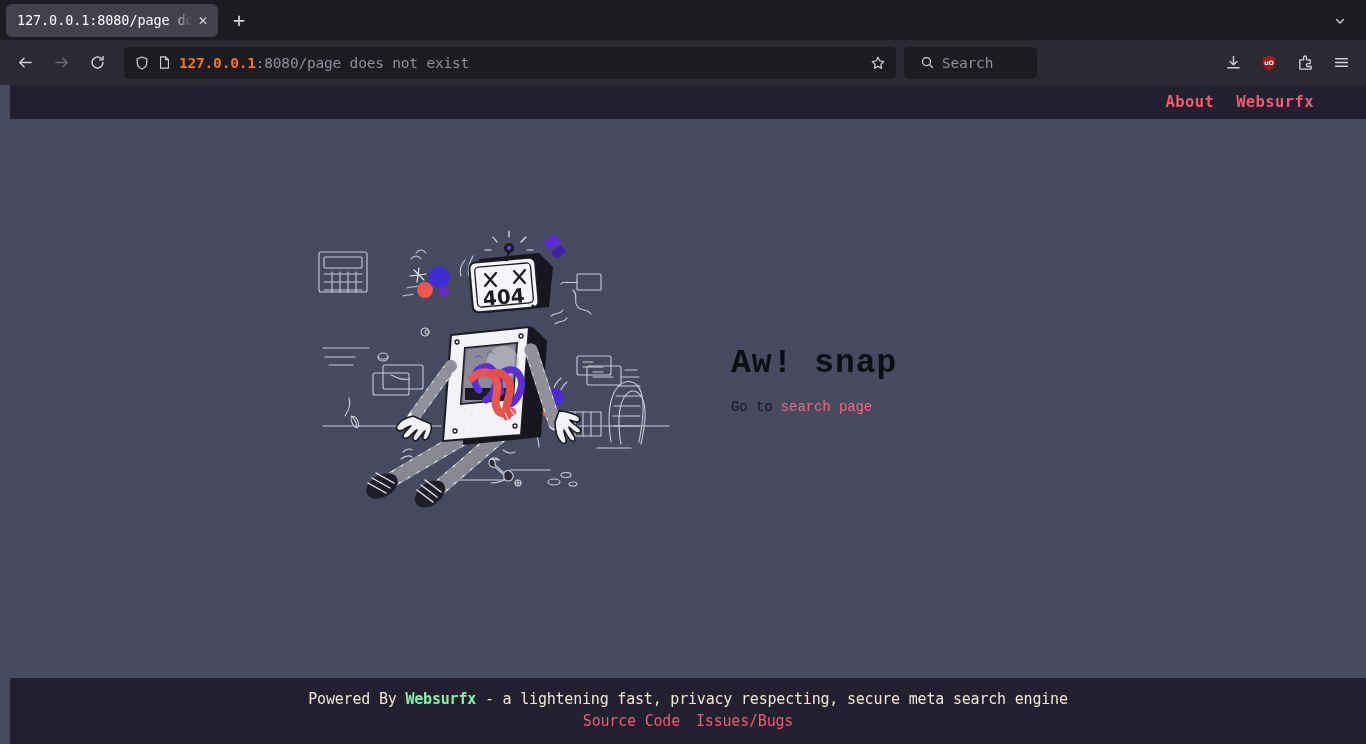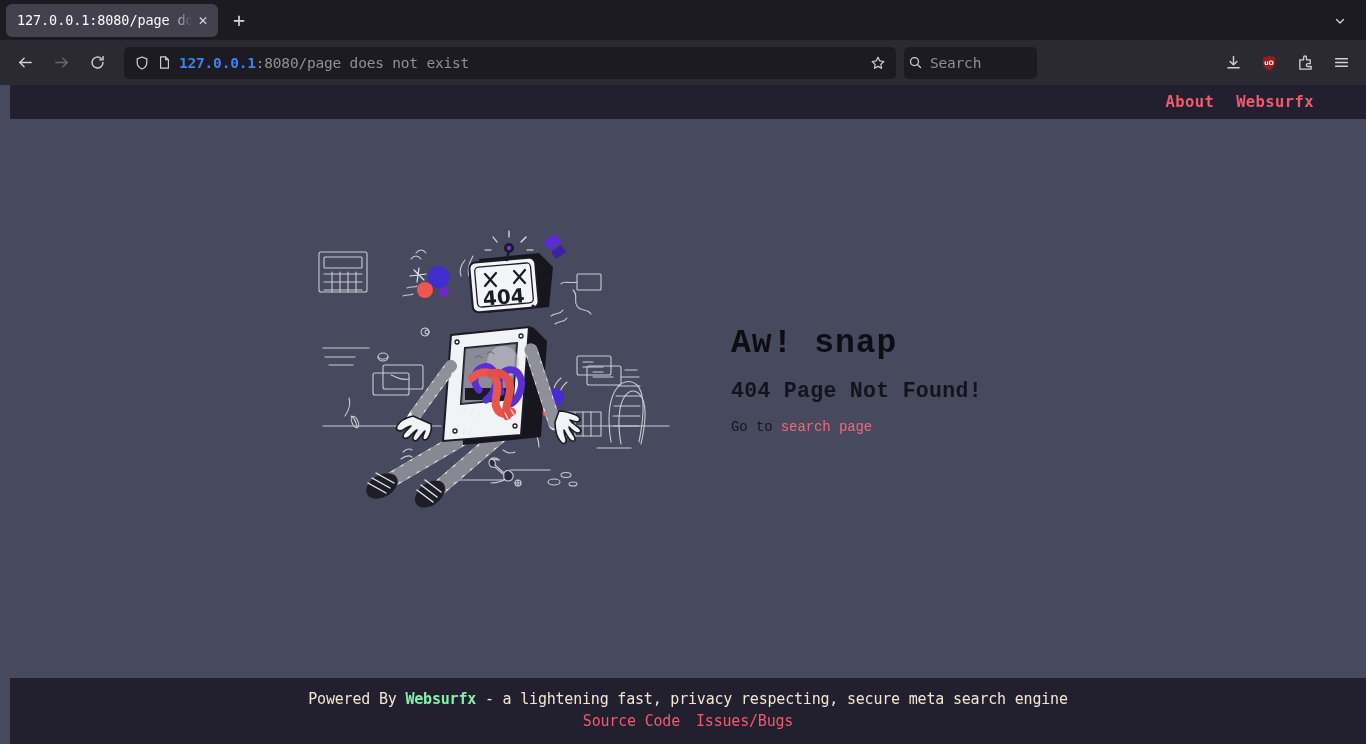--- a/index.html
+++ b/index.html
@@ -68,7 +68,7 @@
     flex: 1; font-size: 14.5px; color: #8f8f9d;
     white-space: nowrap; overflow: hidden; letter-spacing: -0.2px;
   }
-  .url-text b { color: #3b82f6; font-weight: 700; }
+  .url-text b { color: #f97316; font-weight: 700; }
   .star { width: 24px; height: 24px; display: flex; align-items: center; justify-content: center; color: #cfcfd8; }
 
   .searchbar {

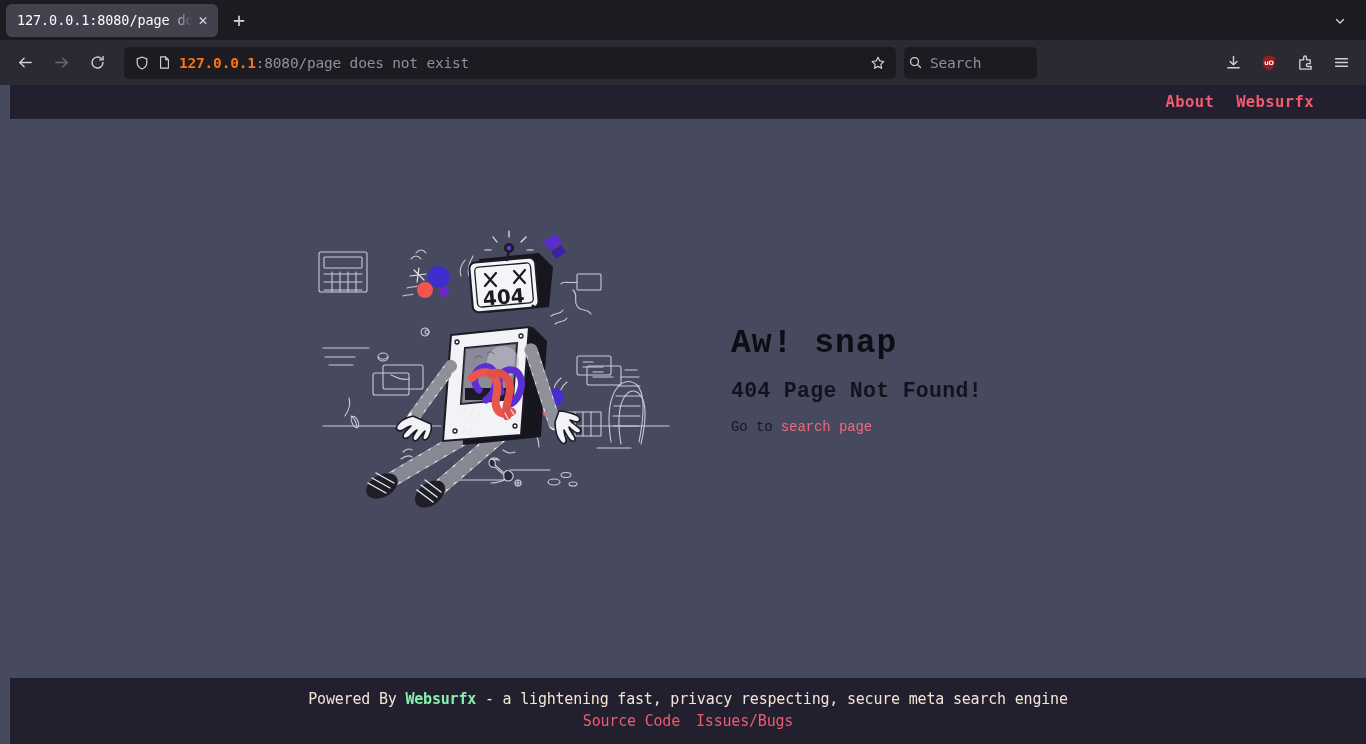--- a/index.html
+++ b/index.html
@@ -74,7 +74,7 @@
   .searchbar {
     width: 133px; height: 32px; background: #1c1b22;
     border-radius: 5px; display: flex; align-items: center;
-    padding: 0 4px; gap: 7px; flex: 0 0 133px;
+    padding: 0 16px; gap: 7px; flex: 0 0 133px;
   }
   .search-ph { font-size: 14.5px; color: #8f8f9d; letter-spacing: -0.2px; }
 

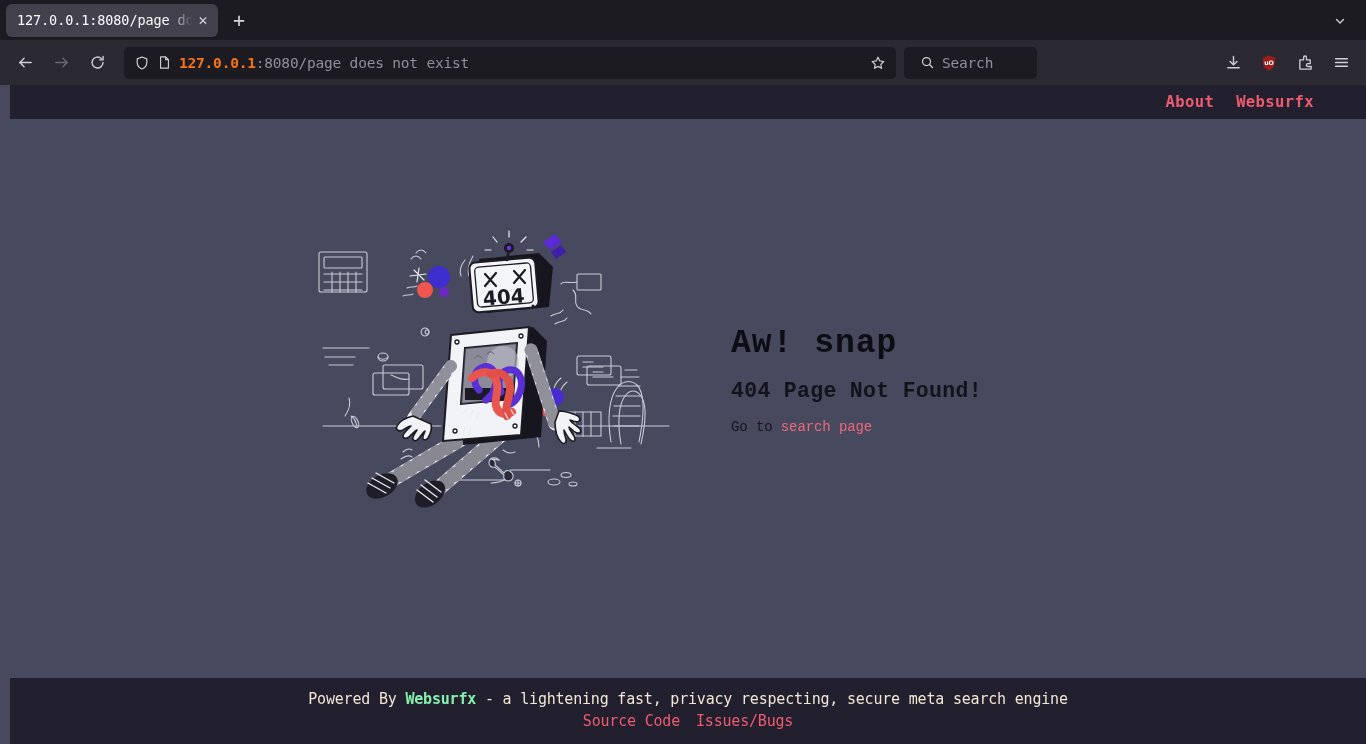--- a/index.html
+++ b/index.html
@@ -376,7 +376,6 @@
 
       <div class="msg">
         <h1>Aw! snap</h1>
-        <h2>404 Page Not Found!</h2>
         <p><span>Go to </span><a href="#">search page</a></p>
       </div>
 

